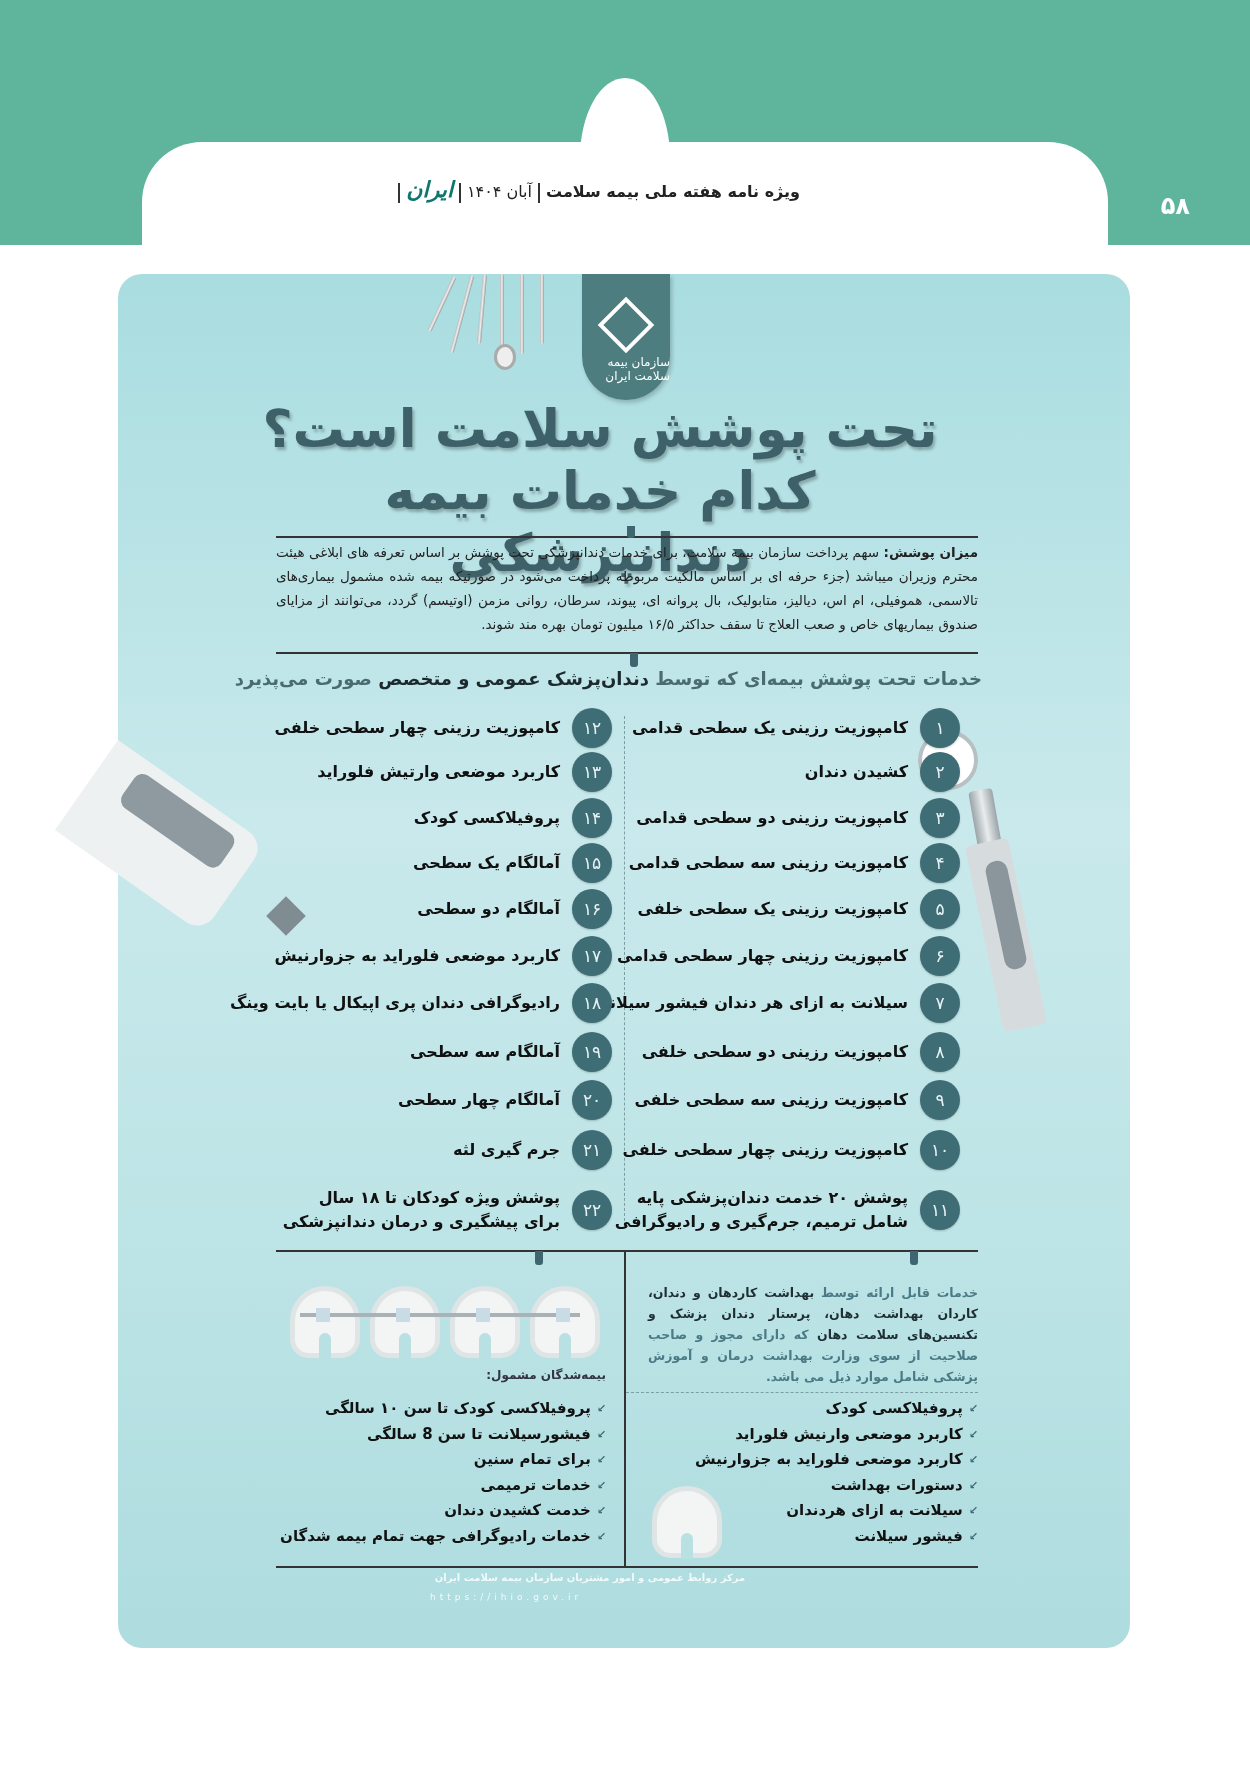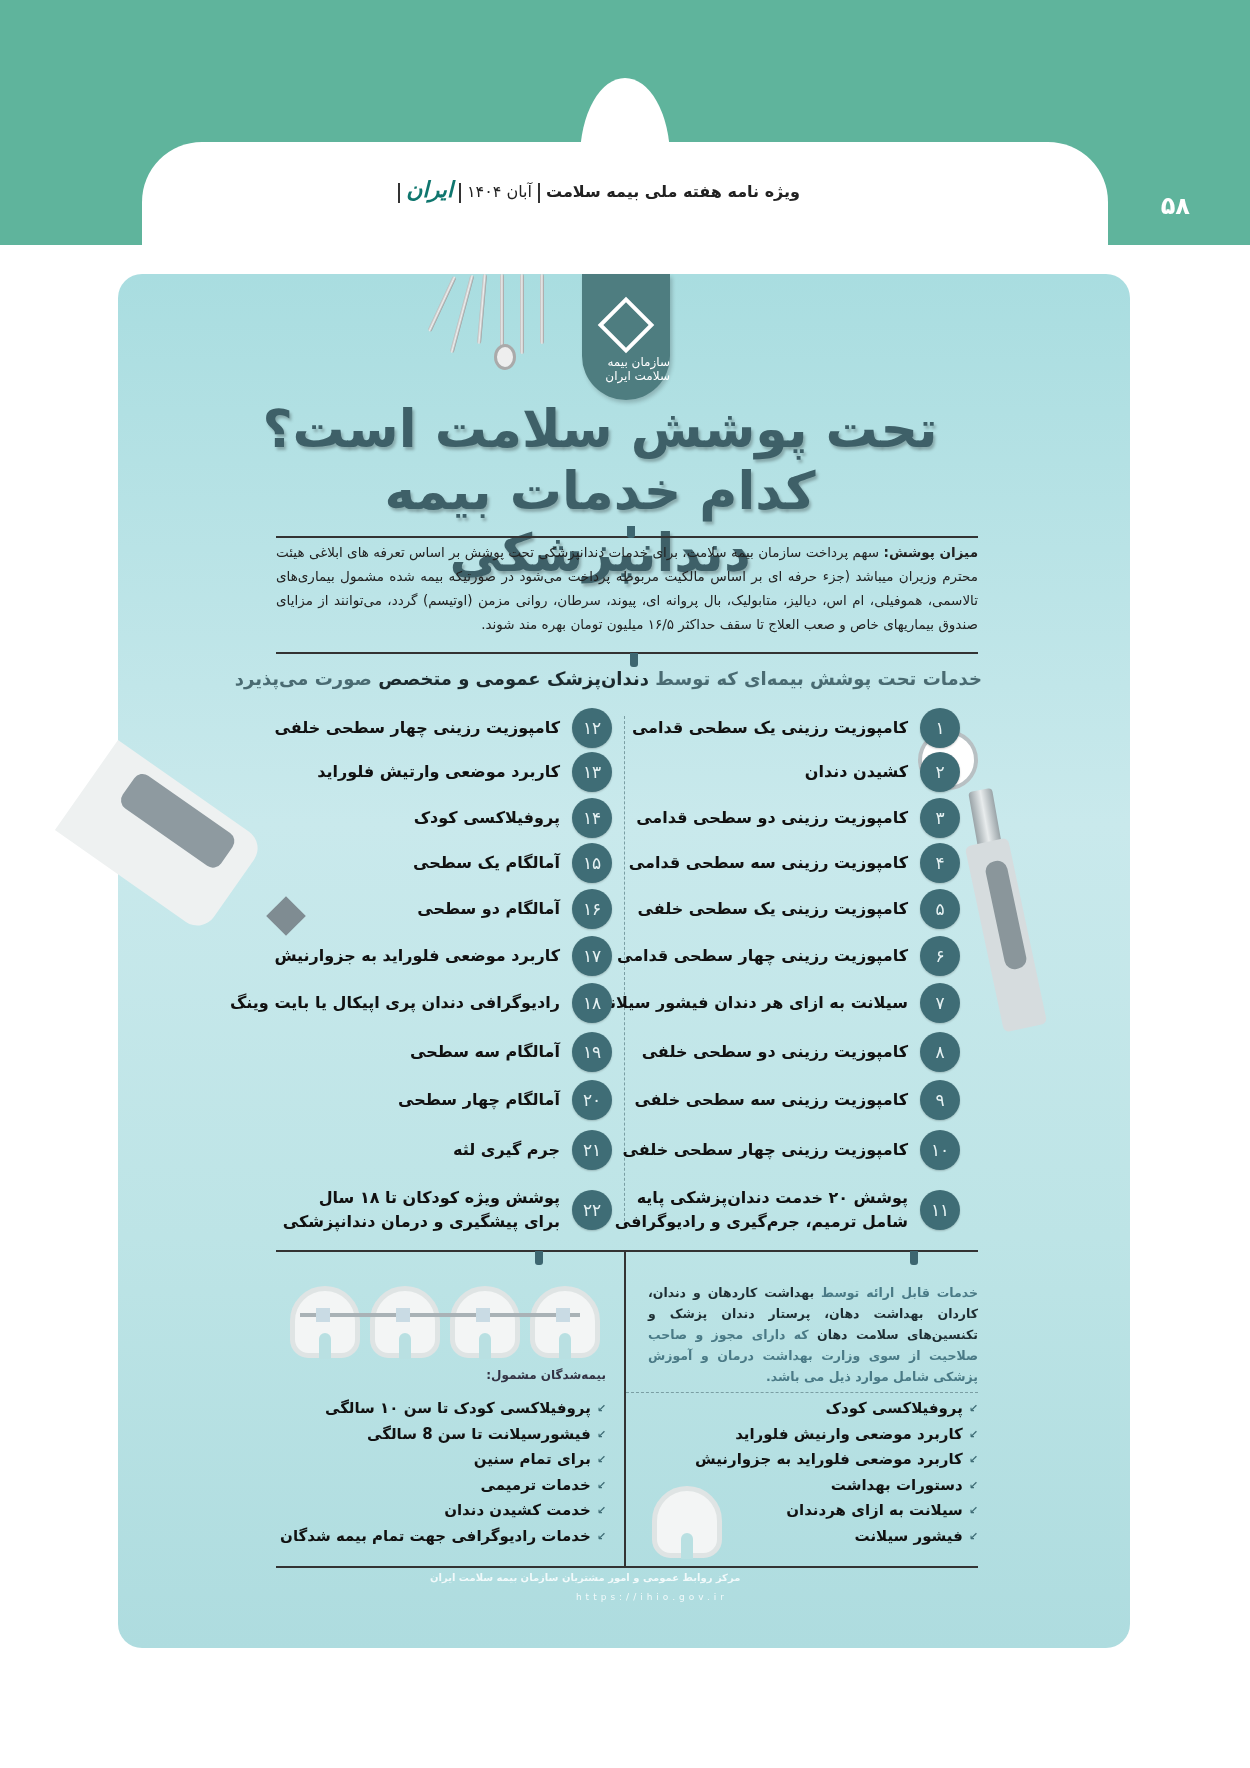--- a/index.html
+++ b/index.html
@@ -40,7 +40,7 @@
   .tooth:after{content:"";position:absolute;left:24px;bottom:-6px;width:12px;height:26px;background:#b9e0e2;border-radius:8px 8px 0 0}
   .brace-wire{position:absolute;left:300px;top:1313px;width:280px;height:4px;background:#a9b2b6}
   .bracket{position:absolute;width:14px;height:14px;background:#c9dbe4;top:1308px}
-  .footer1{position:absolute;left:430px;top:1572px;width:320px;text-align:left;color:#f2fafb;font-size:10px;font-weight:bold}
+  .footer1{position:absolute;left:430px;top:1572px;width:320px;text-align:center;color:#f2fafb;font-size:10px;font-weight:bold}
   .footer2{position:absolute;left:408px;top:1592px;width:320px;text-align:right;color:#f2fafb;font-size:9px;letter-spacing:4px;direction:ltr}
   .mirror{position:absolute;left:918px;top:730px;width:60px;height:60px;border-radius:50%;background:#fff;border:4px solid #b8c0c3}
   .mirror-handle{position:absolute;left:968px;top:790px;width:24px;height:240px;background:linear-gradient(90deg,#9aa4a8,#e8eced,#9aa4a8);transform:rotate(-10deg);transform-origin:top;border-radius:4px}

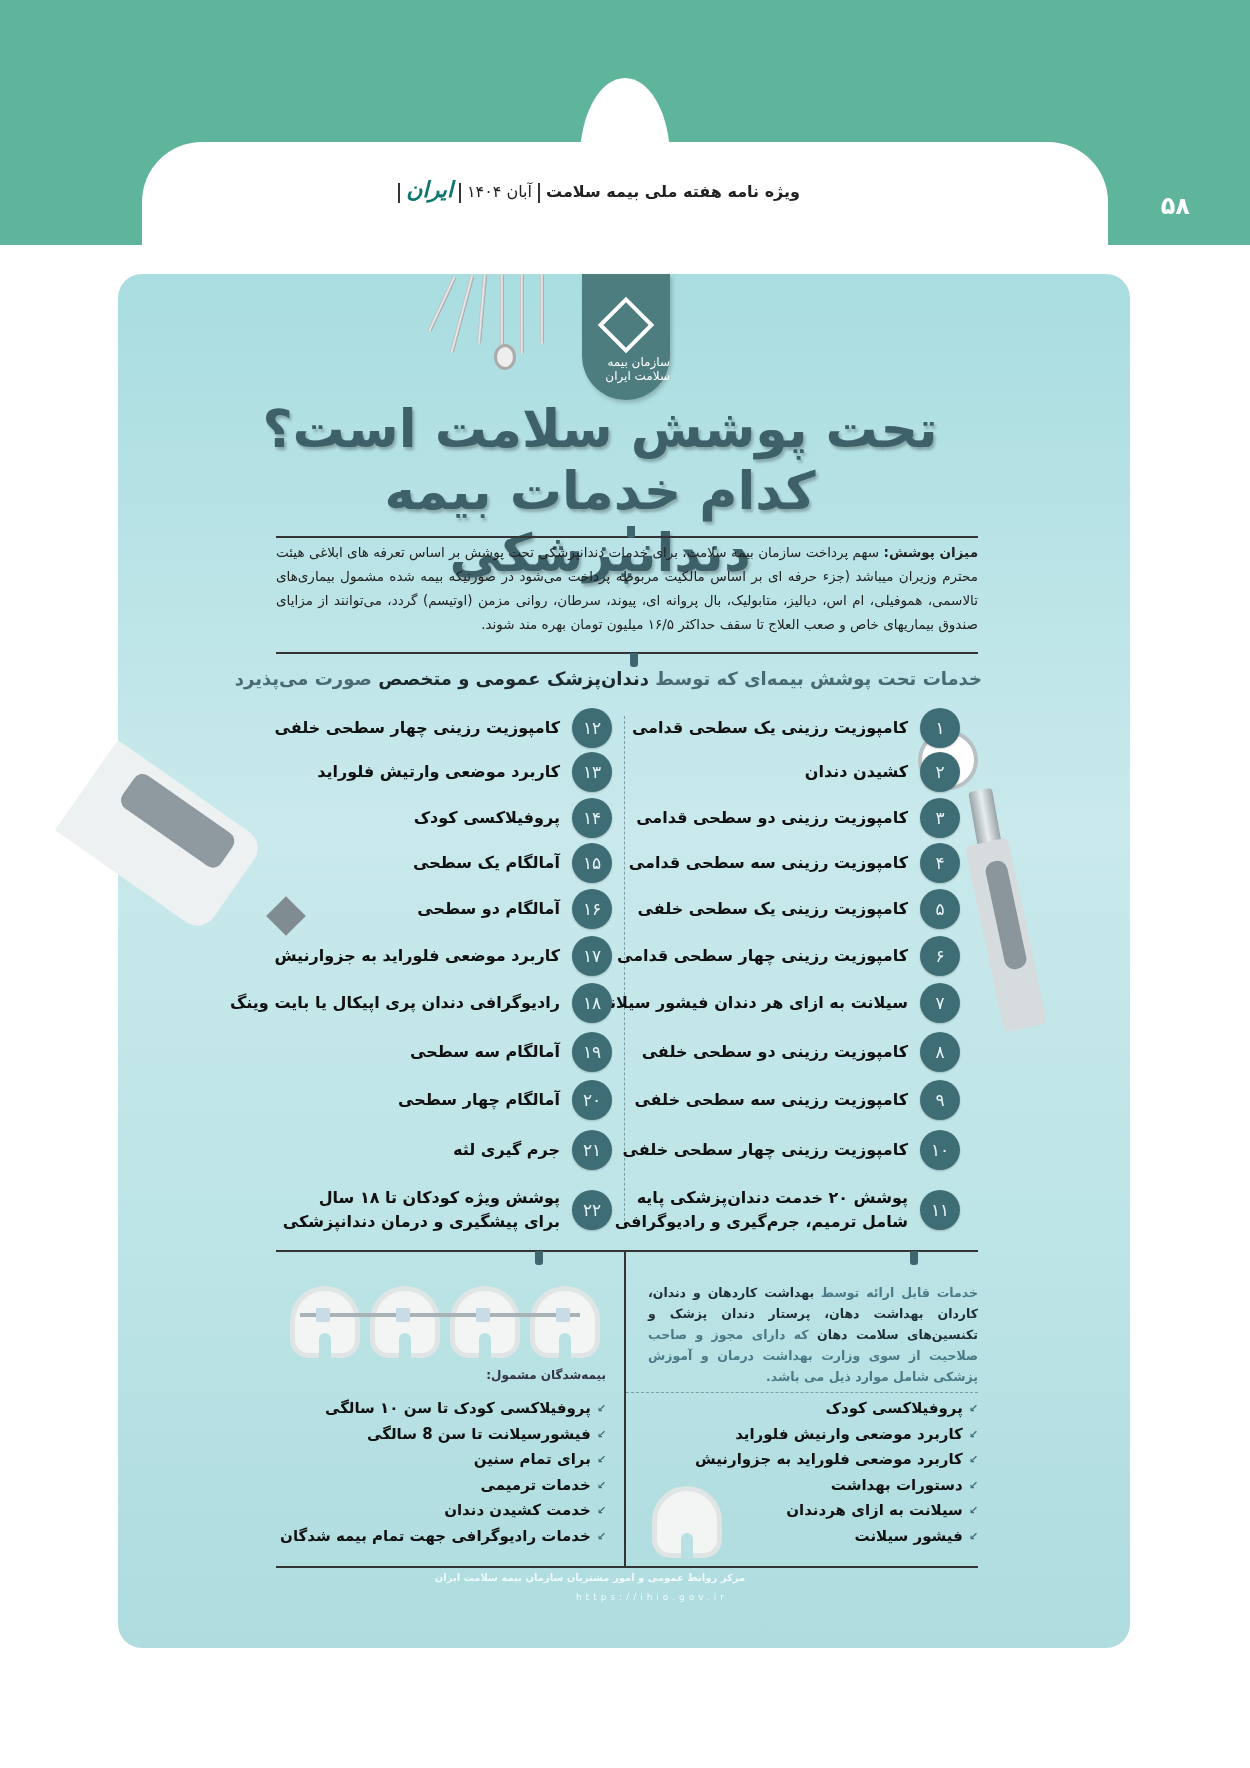--- a/index.html
+++ b/index.html
@@ -41,7 +41,7 @@
   .brace-wire{position:absolute;left:300px;top:1313px;width:280px;height:4px;background:#a9b2b6}
   .bracket{position:absolute;width:14px;height:14px;background:#c9dbe4;top:1308px}
   .footer1{position:absolute;left:430px;top:1572px;width:320px;text-align:center;color:#f2fafb;font-size:10px;font-weight:bold}
-  .footer2{position:absolute;left:408px;top:1592px;width:320px;text-align:right;color:#f2fafb;font-size:9px;letter-spacing:4px;direction:ltr}
+  .footer2{position:absolute;left:430px;top:1592px;width:320px;text-align:left;color:#f2fafb;font-size:9px;letter-spacing:4px;direction:ltr}
   .mirror{position:absolute;left:918px;top:730px;width:60px;height:60px;border-radius:50%;background:#fff;border:4px solid #b8c0c3}
   .mirror-handle{position:absolute;left:968px;top:790px;width:24px;height:240px;background:linear-gradient(90deg,#9aa4a8,#e8eced,#9aa4a8);transform:rotate(-10deg);transform-origin:top;border-radius:4px}
   .grip{position:absolute;left:984px;top:840px;width:44px;height:190px;background:#d6dcde;transform:rotate(-12deg);border-radius:6px}

